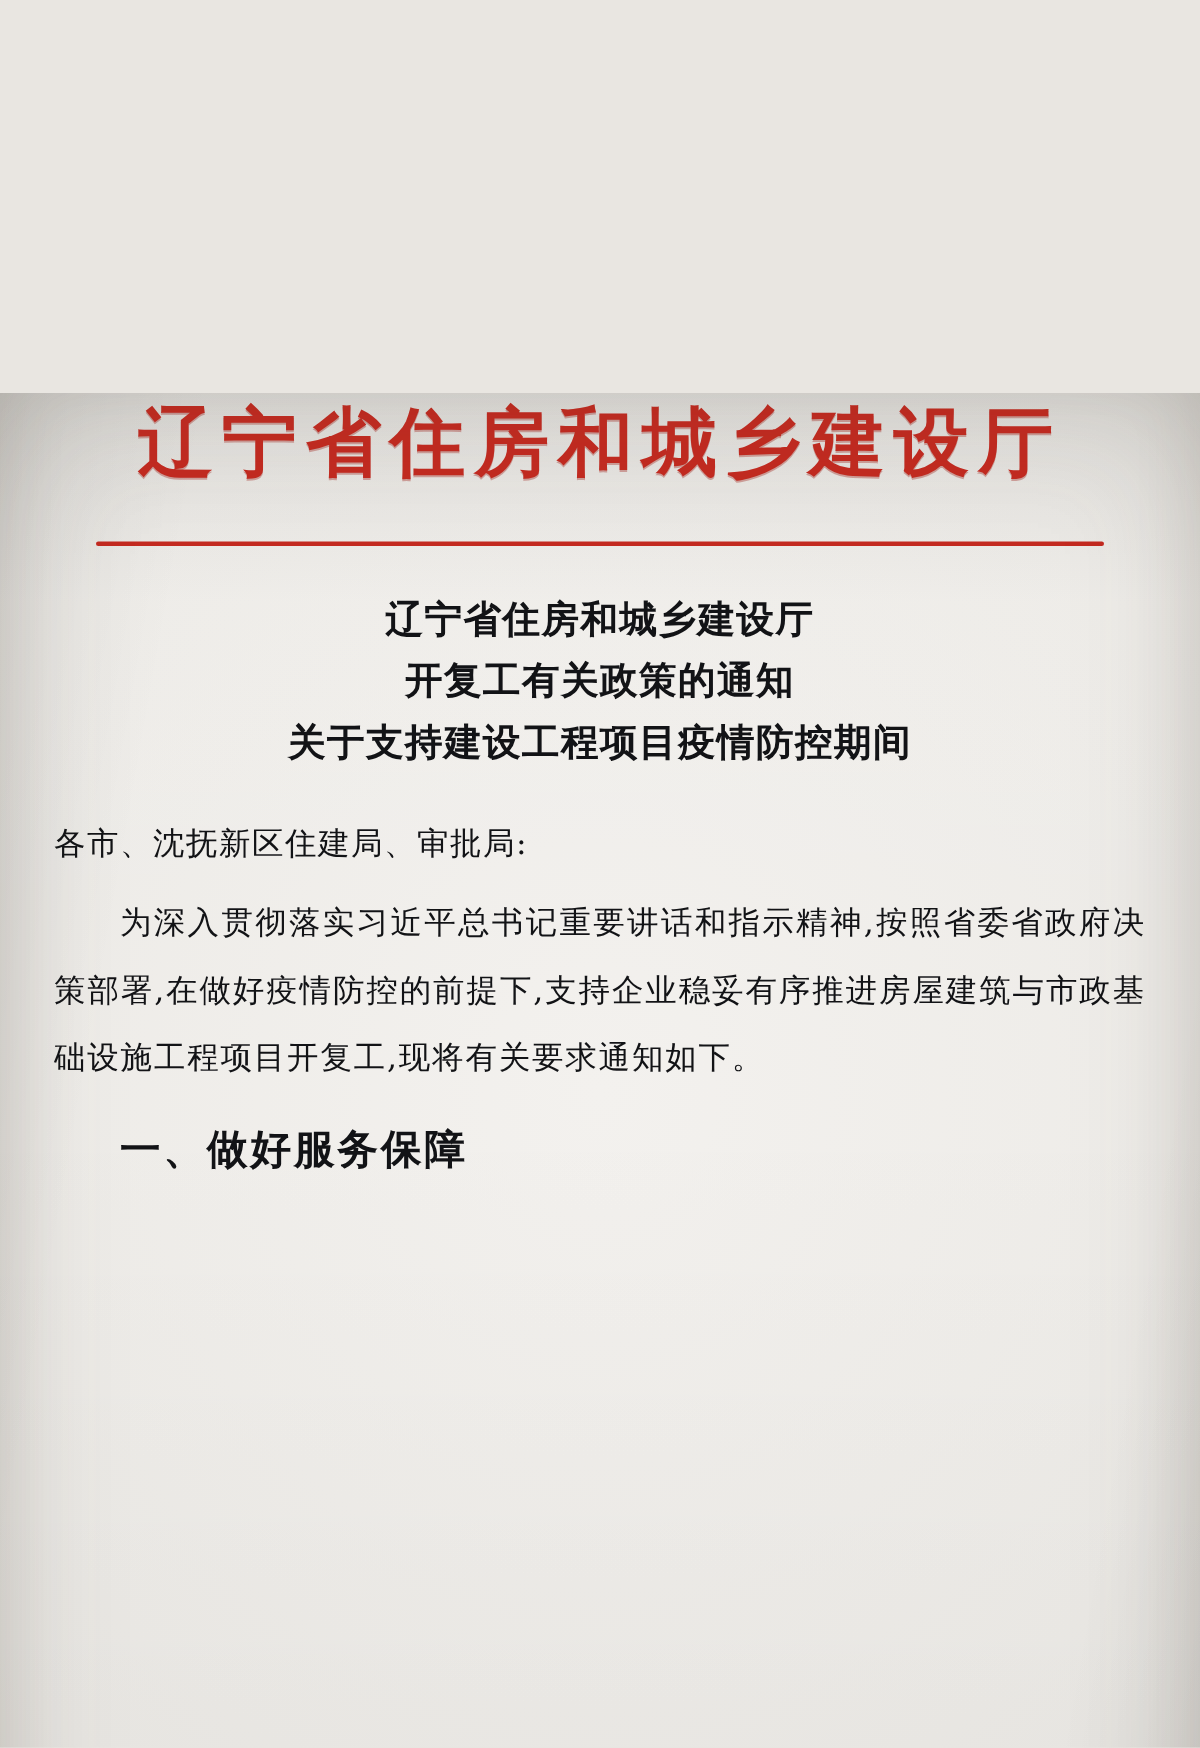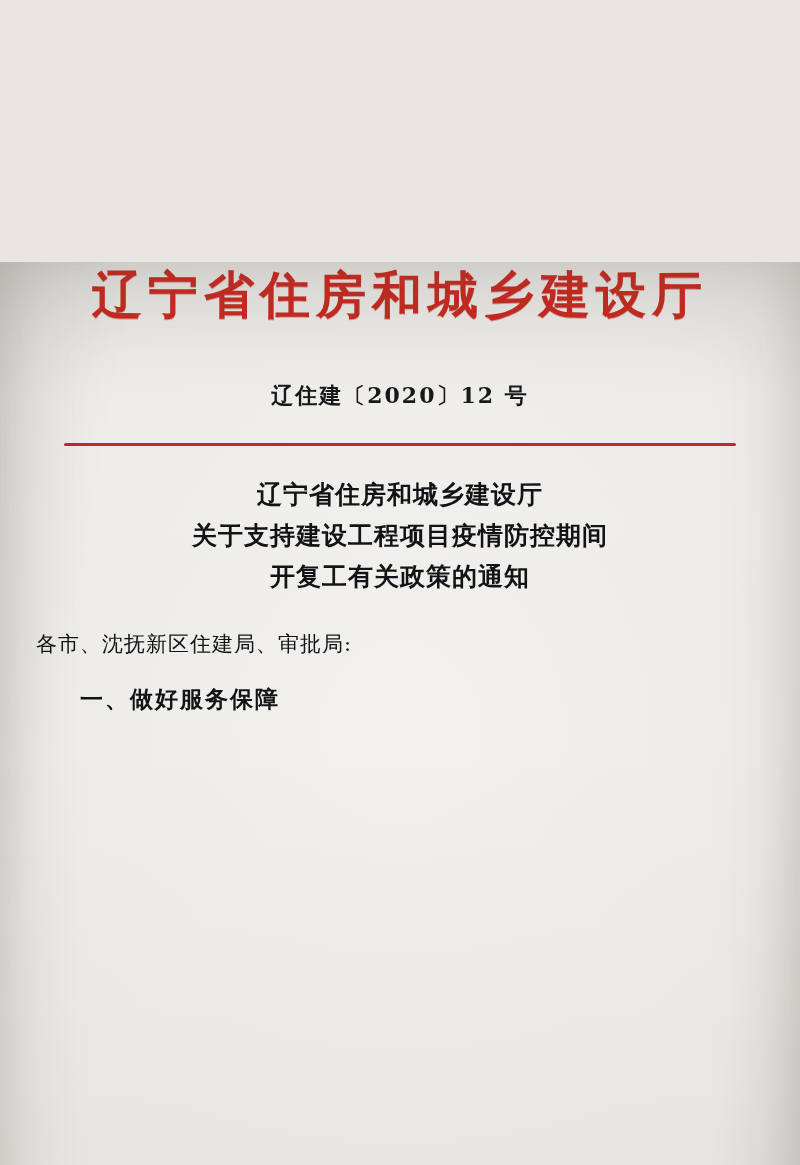--- a/index.html
+++ b/index.html
@@ -127,7 +127,6 @@
 
     <div class="doc-header">辽宁省住房和城乡建设厅</div>
 
-    <div class="doc-number">辽住建〔2020〕12 号</div>
 
     <div class="red-rule"></div>
 

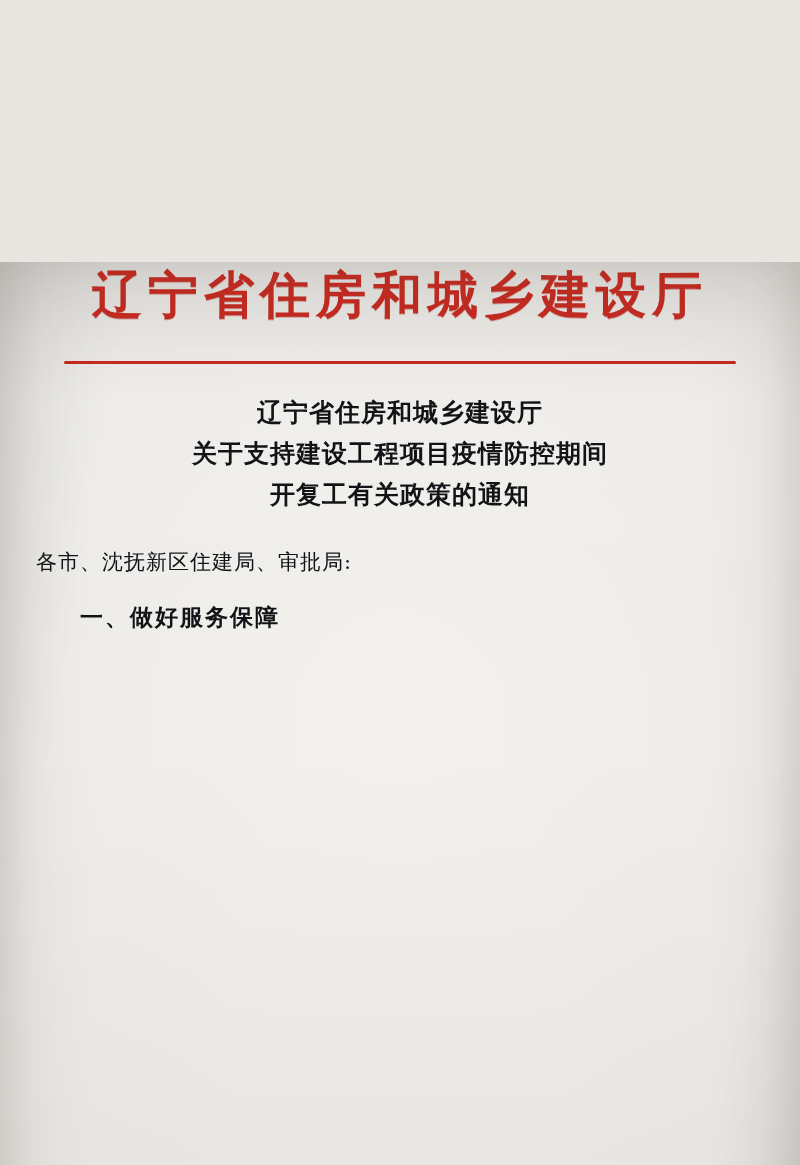--- a/index.html
+++ b/index.html
@@ -132,8 +132,8 @@
 
     <div class="title-block">
       <div>辽宁省住房和城乡建设厅</div>
+      <div>开复工有关政策的通知</div>
       <div>关于支持建设工程项目疫情防控期间</div>
-      <div>开复工有关政策的通知</div>
     </div>
 
     <div class="salutation">各市、沈抚新区住建局、审批局:</div>

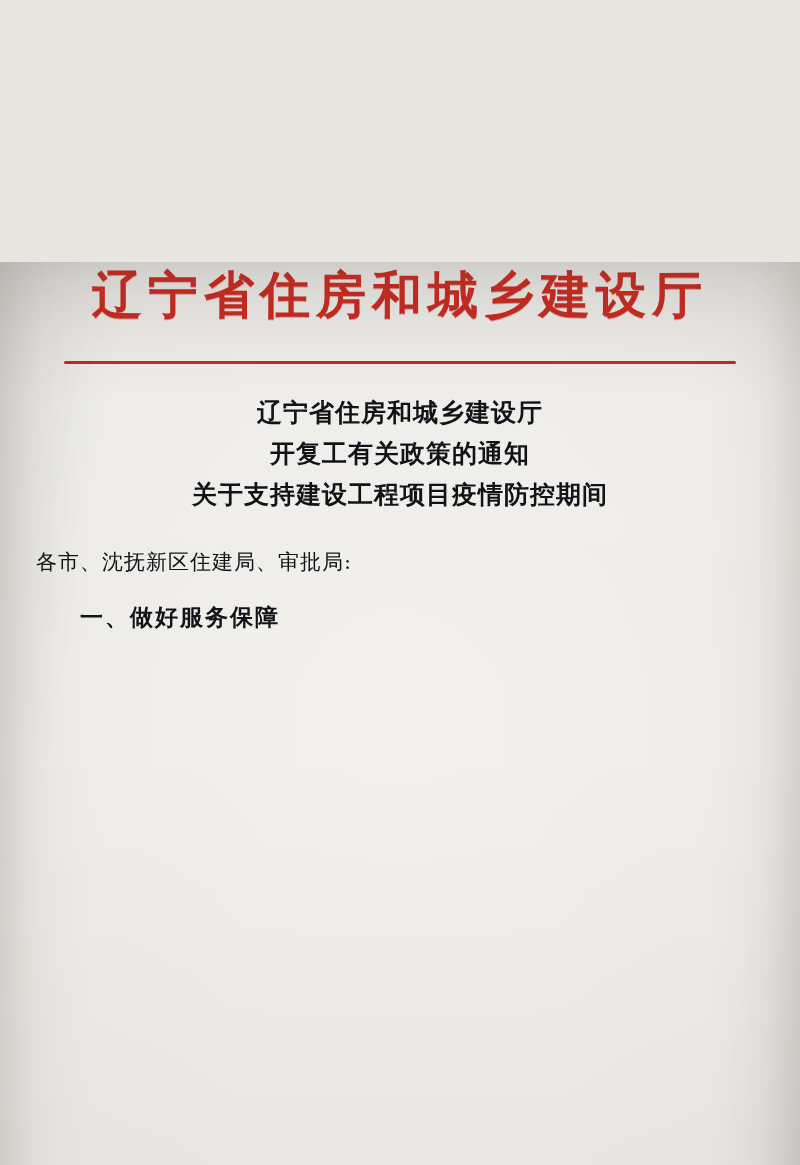--- a/index.html
+++ b/index.html
@@ -138,6 +138,7 @@
 
     <div class="salutation">各市、沈抚新区住建局、审批局:</div>
 
+    <div class="body-para">为深入贯彻落实习近平总书记重要讲话和指示精神,按照省委省政府决策部署,在做好疫情防控的前提下,支持企业稳妥有序推进房屋建筑与市政基础设施工程项目开复工,现将有关要求通知如下。</div>
 
     <div class="section-heading">一、做好服务保障</div>
 

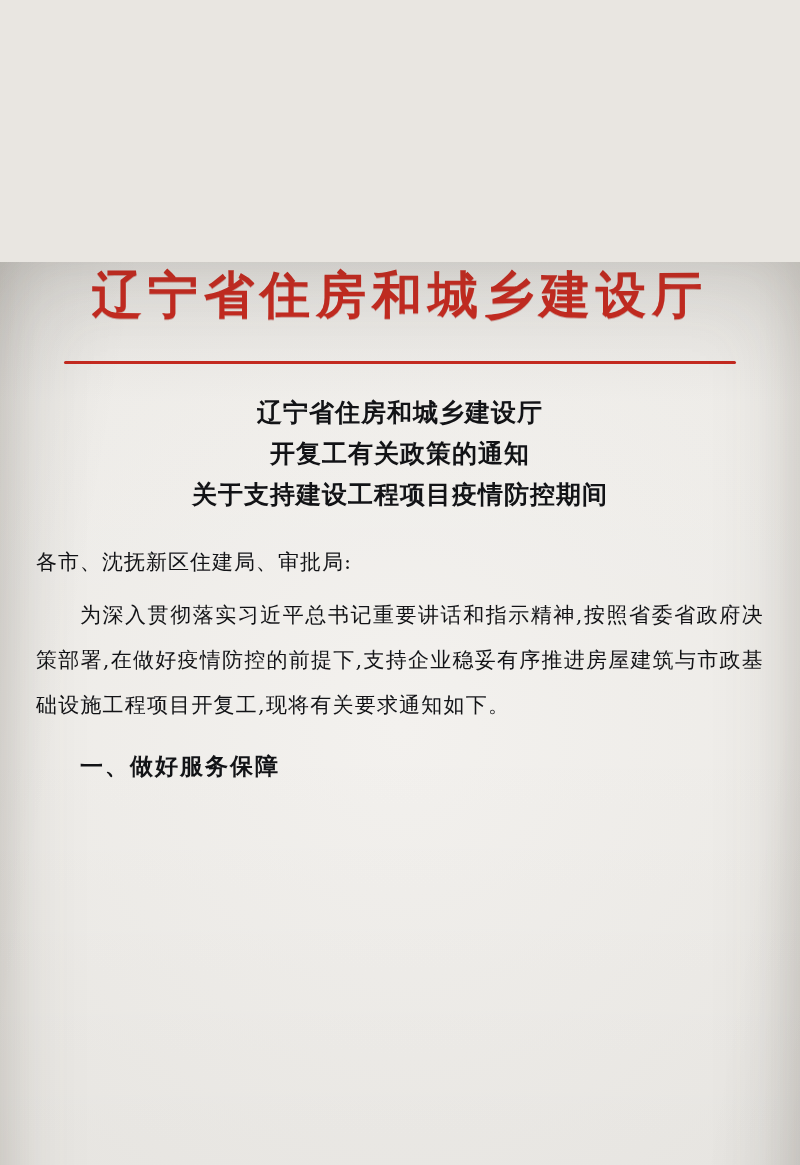--- a/index.html
+++ b/index.html
@@ -101,7 +101,7 @@
 
   .section-heading {
     margin-top: 16px;
-    font-size: 23px;
+    font-size: 27px;
     line-height: 45px;
     color: #121316;
     font-family: "DejaVu Sans", sans-serif;

